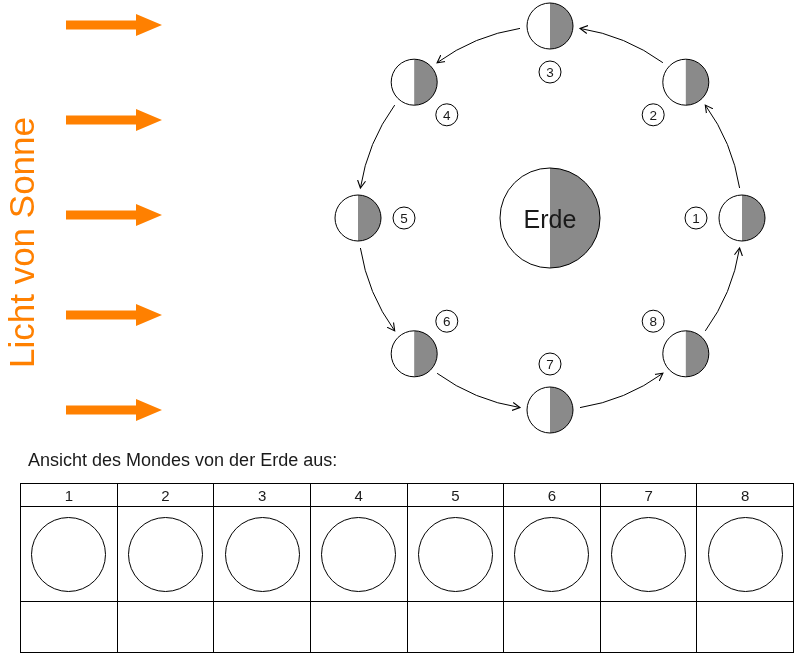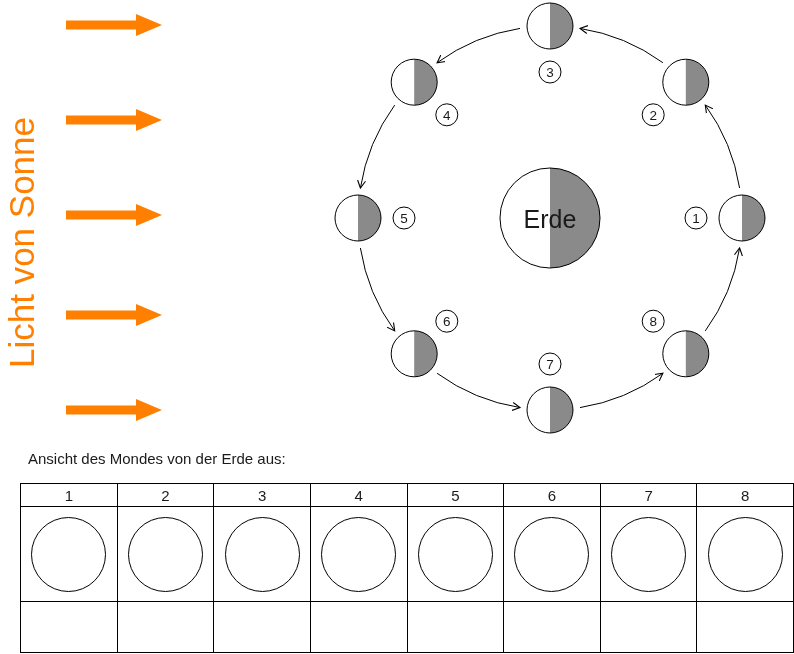--- a/index.html
+++ b/index.html
@@ -26,7 +26,7 @@
     position: absolute;
     left: 28px;
     top: 450px;
-    font-size: 15px;
+    font-size: 18px;
     color: #1a1a1a;
   }
   table.answers {

